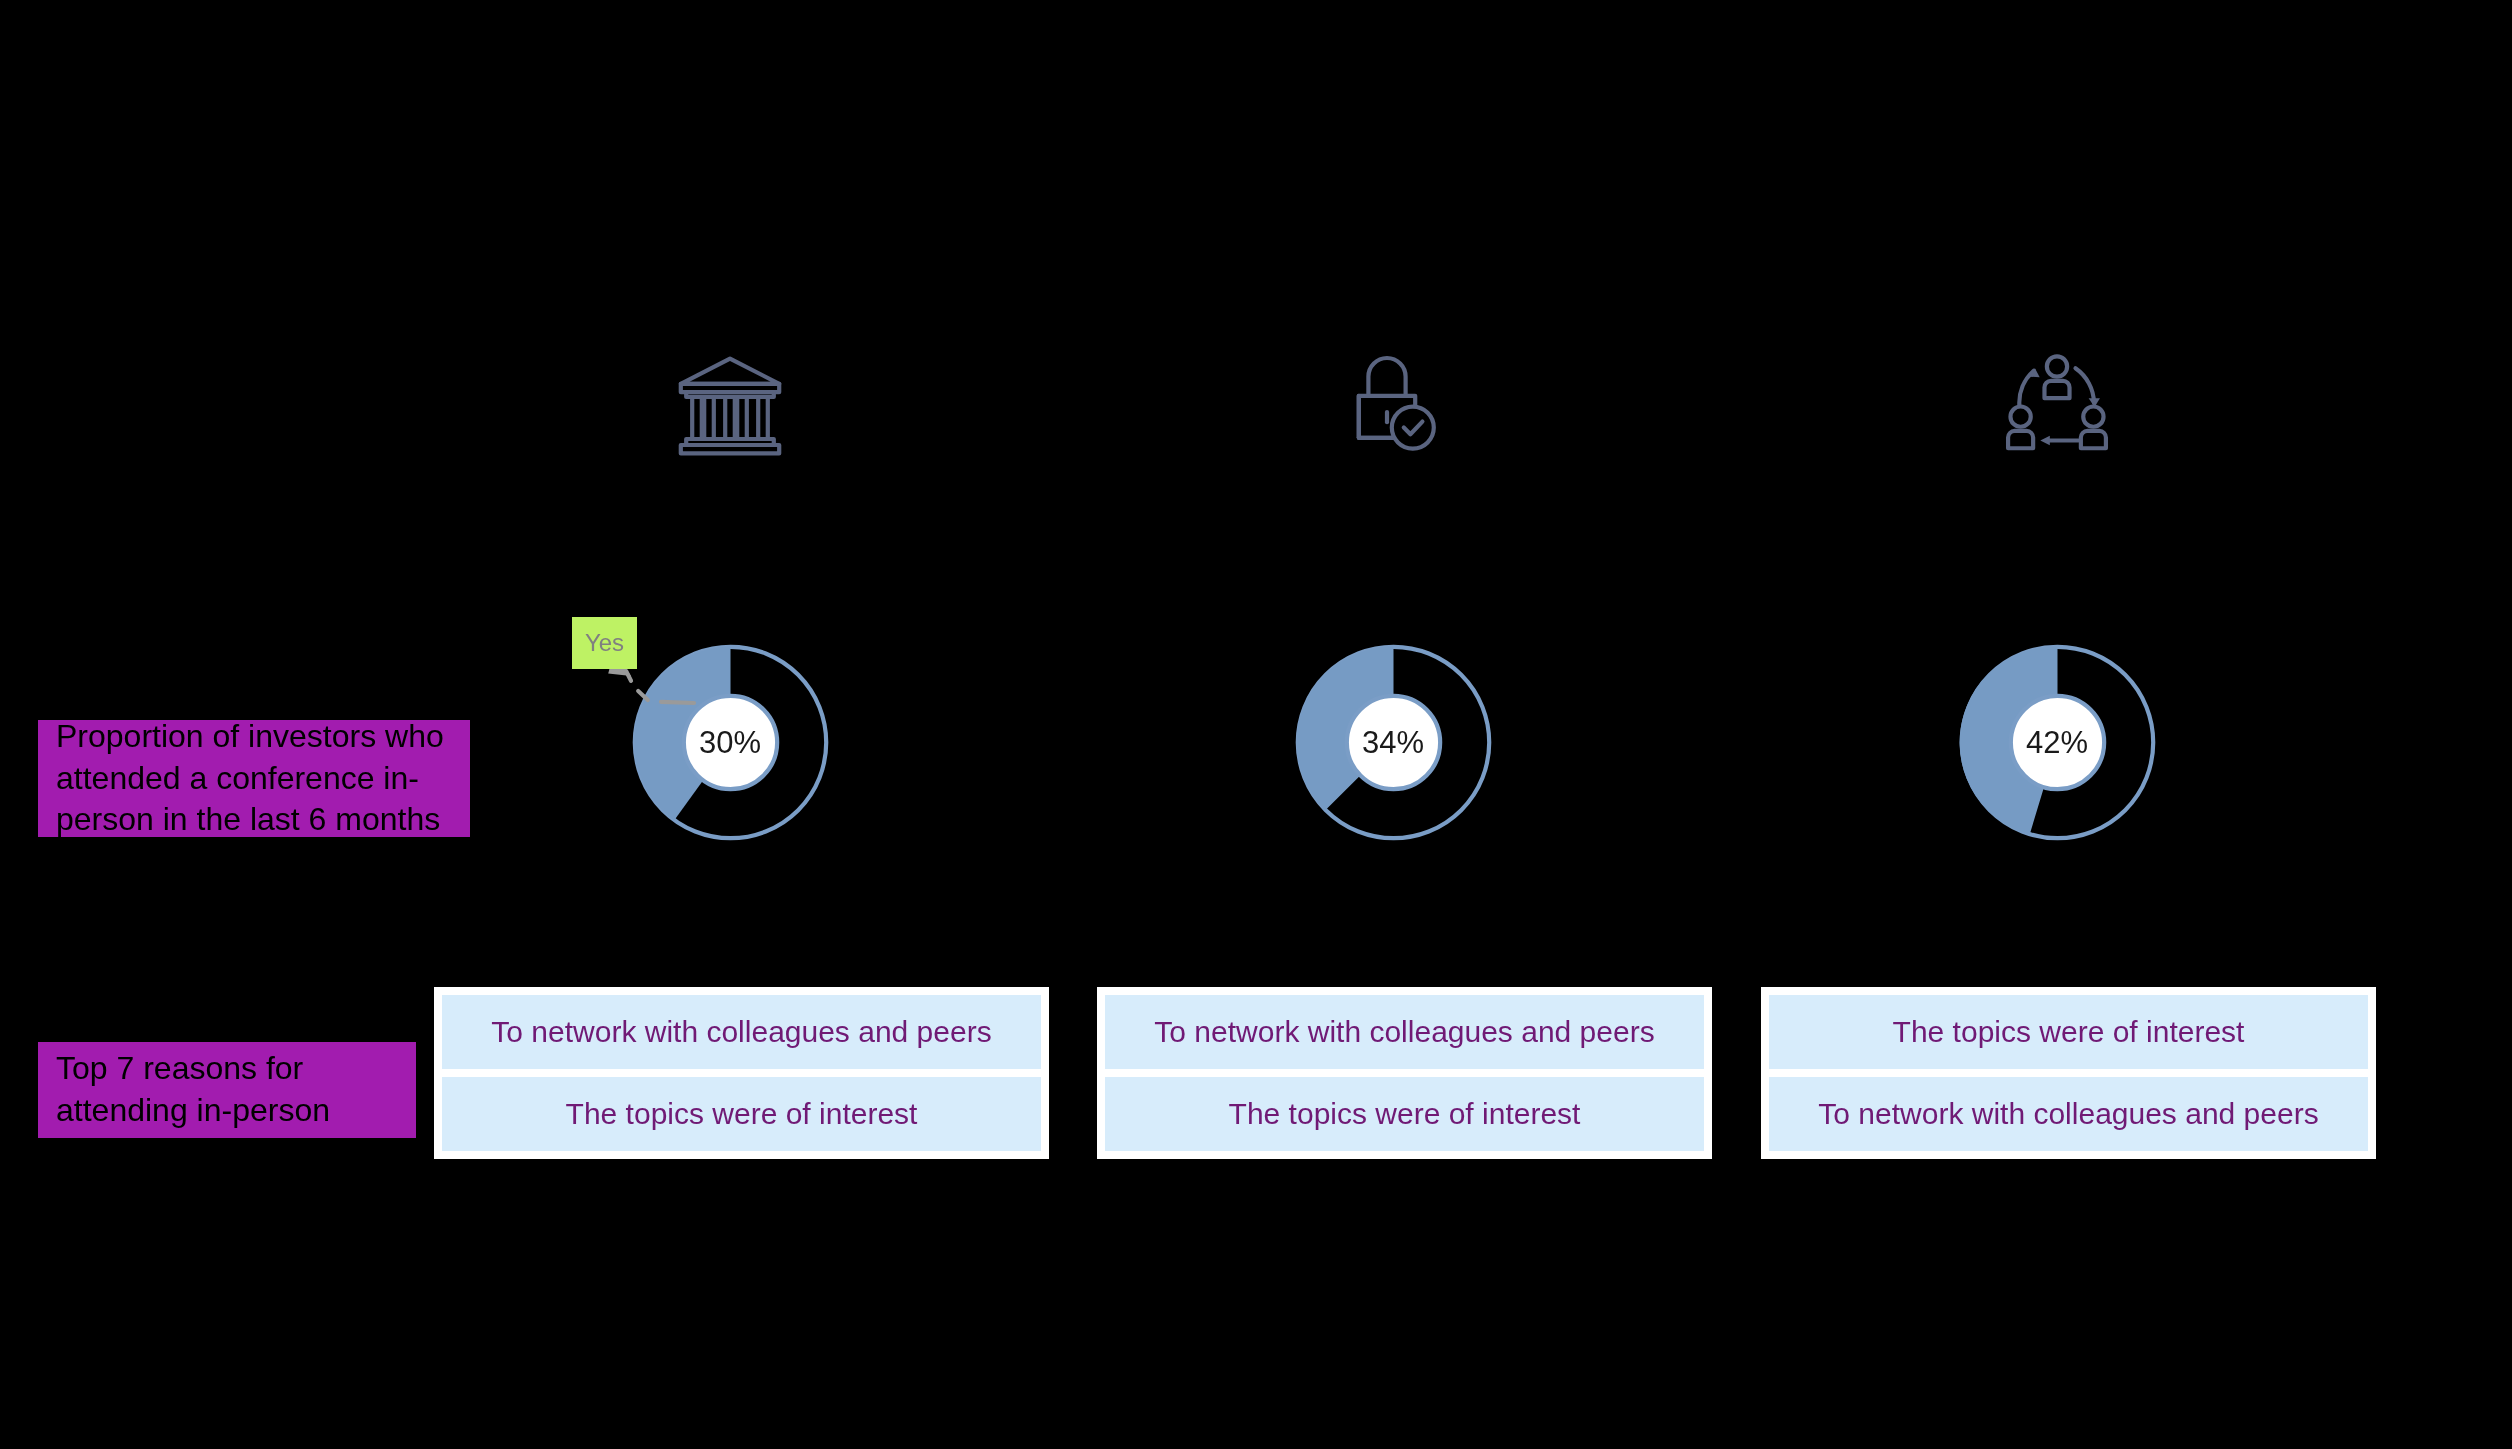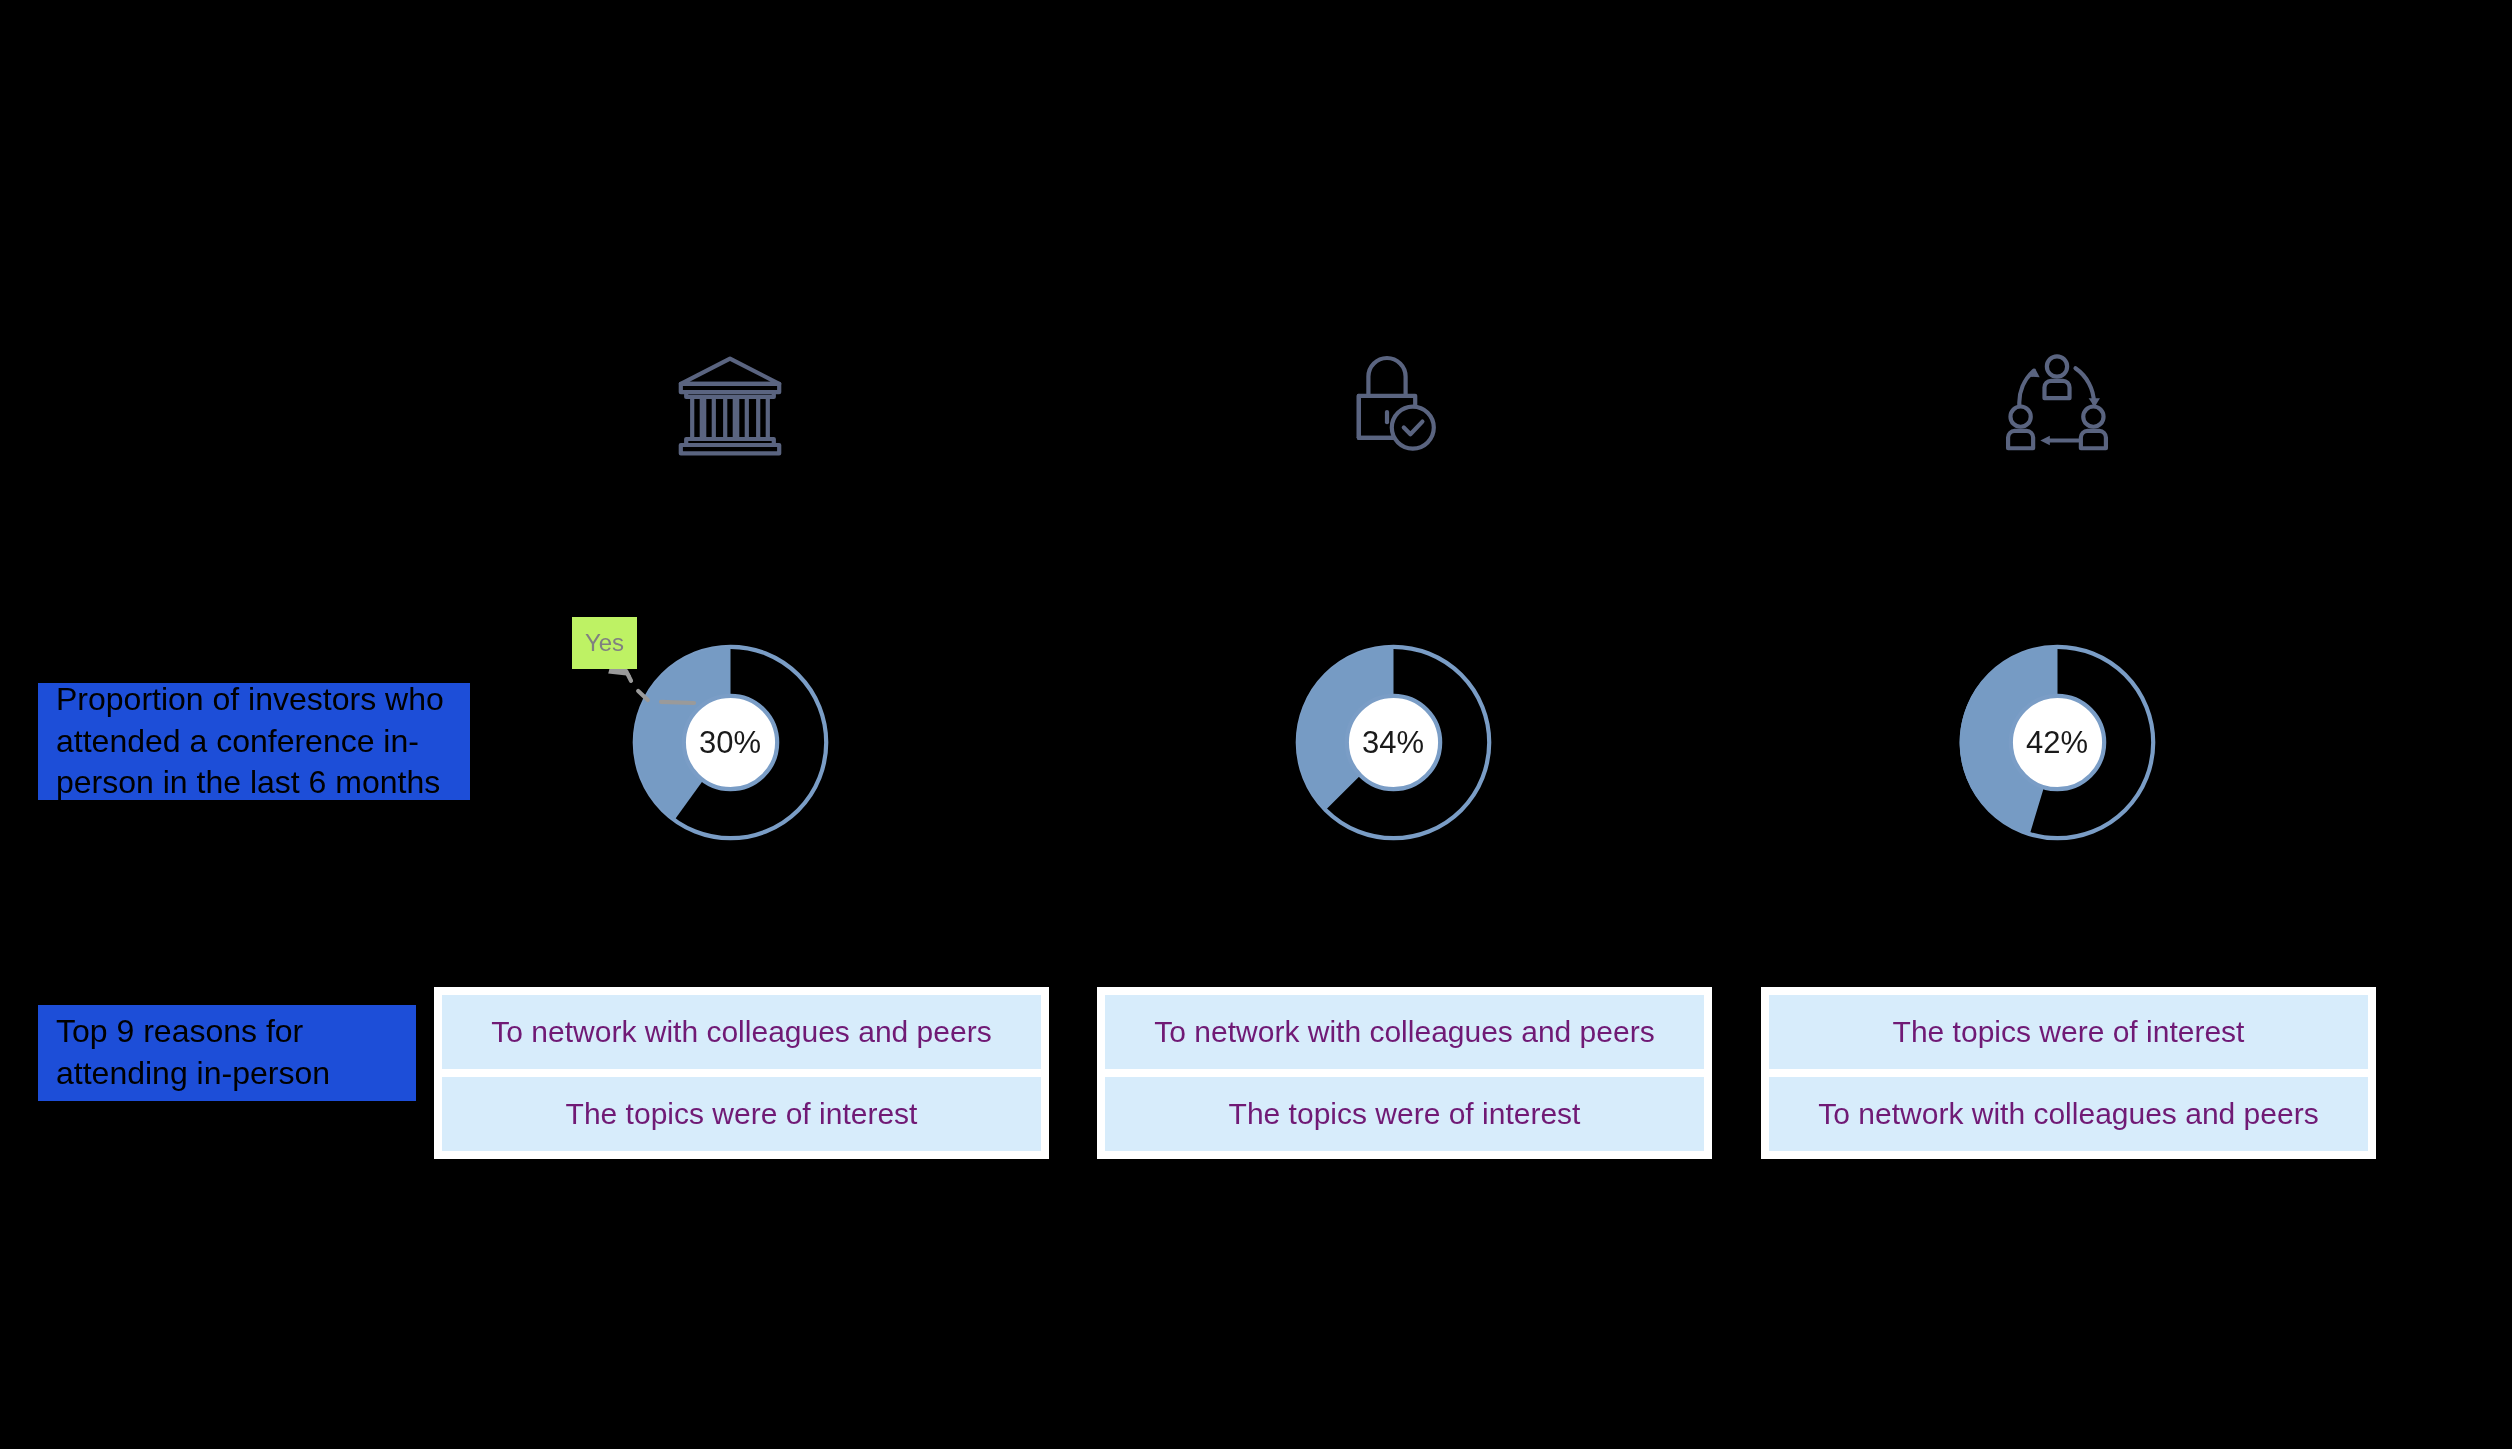--- a/index.html
+++ b/index.html
@@ -21,12 +21,13 @@
   
   .row-label {
     position: absolute;
-    background: #1d4ed8;
+    background: #a21caf;
     color: #000000;
     display: flex;
     align-items: center;
     padding: 10.8px 18px;
     line-height: 1.30;
+    margin-top: 37px;
   }
   #row-label-proportion {
     left: 38px;

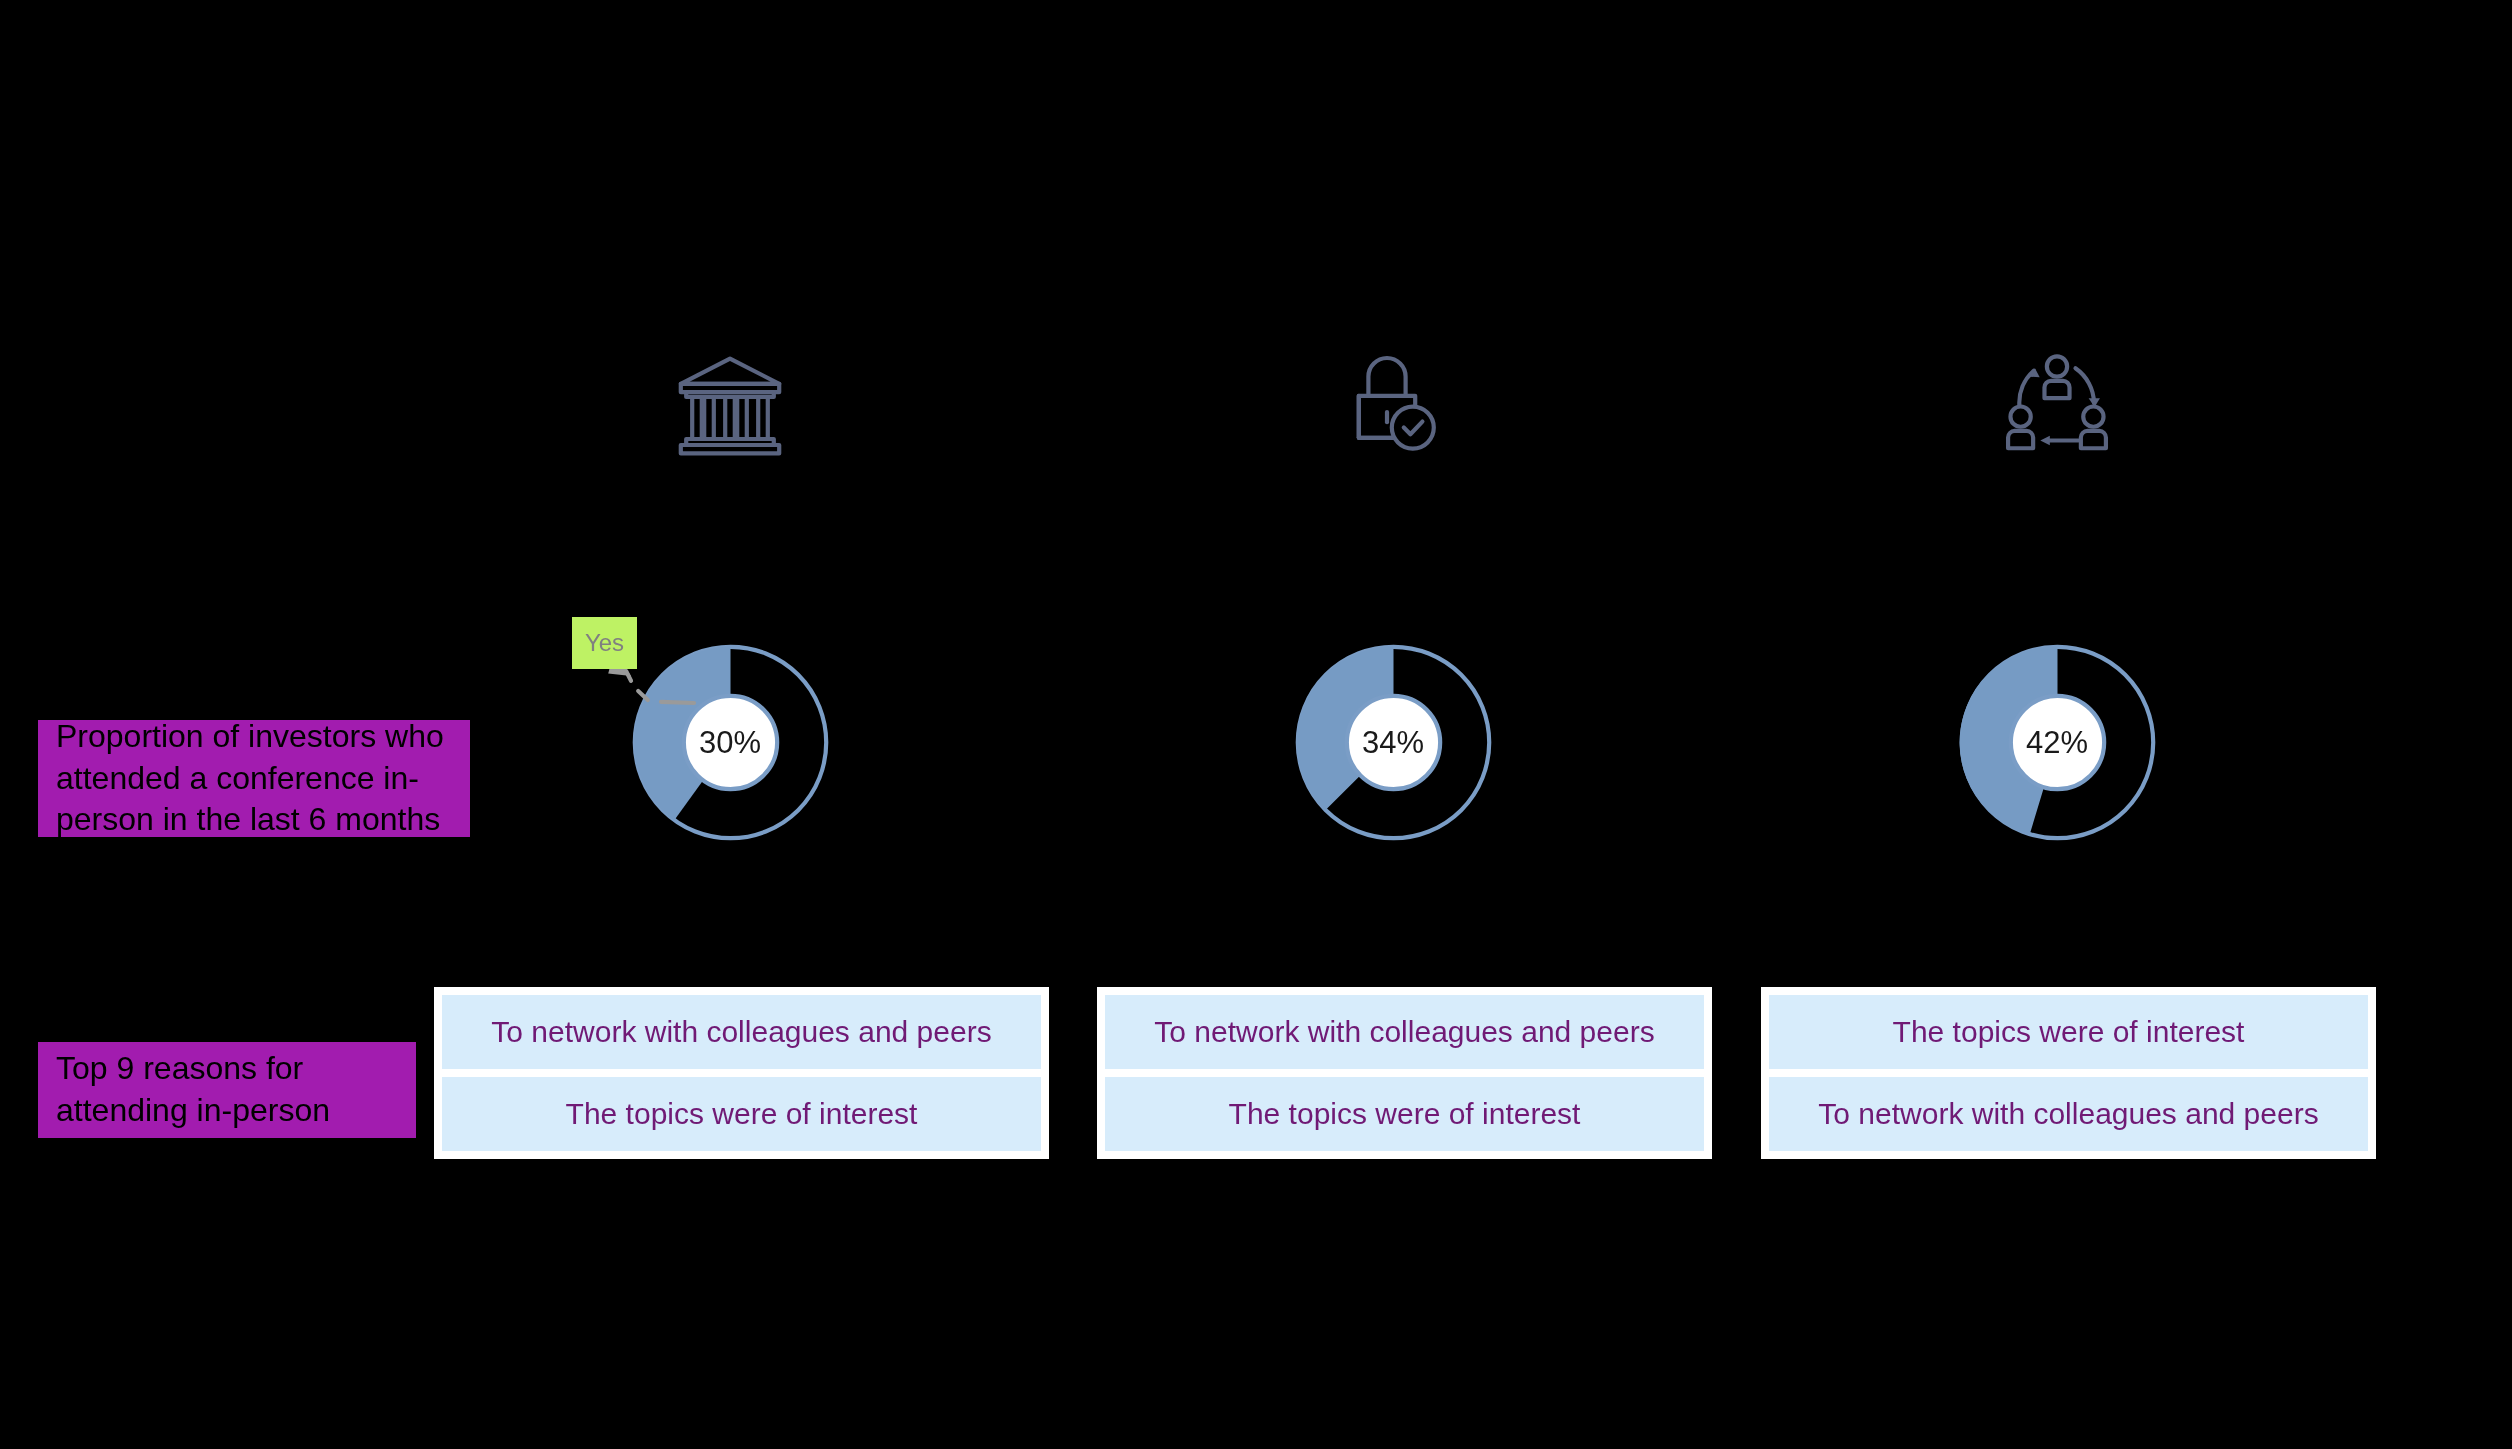--- a/index.html
+++ b/index.html
@@ -152,7 +152,7 @@
 
   <div class="row-label" id="row-label-proportion">Proportion of investors who attended a conference in-person in the last 6 months</div>
 
-  <div class="row-label" id="row-label-reasons">Top 9 reasons for attending in-person</div>
+  <div class="row-label" id="row-label-reasons">Top 7 reasons for attending in-person</div>
 
   <div class="column" id="column-0">
 

